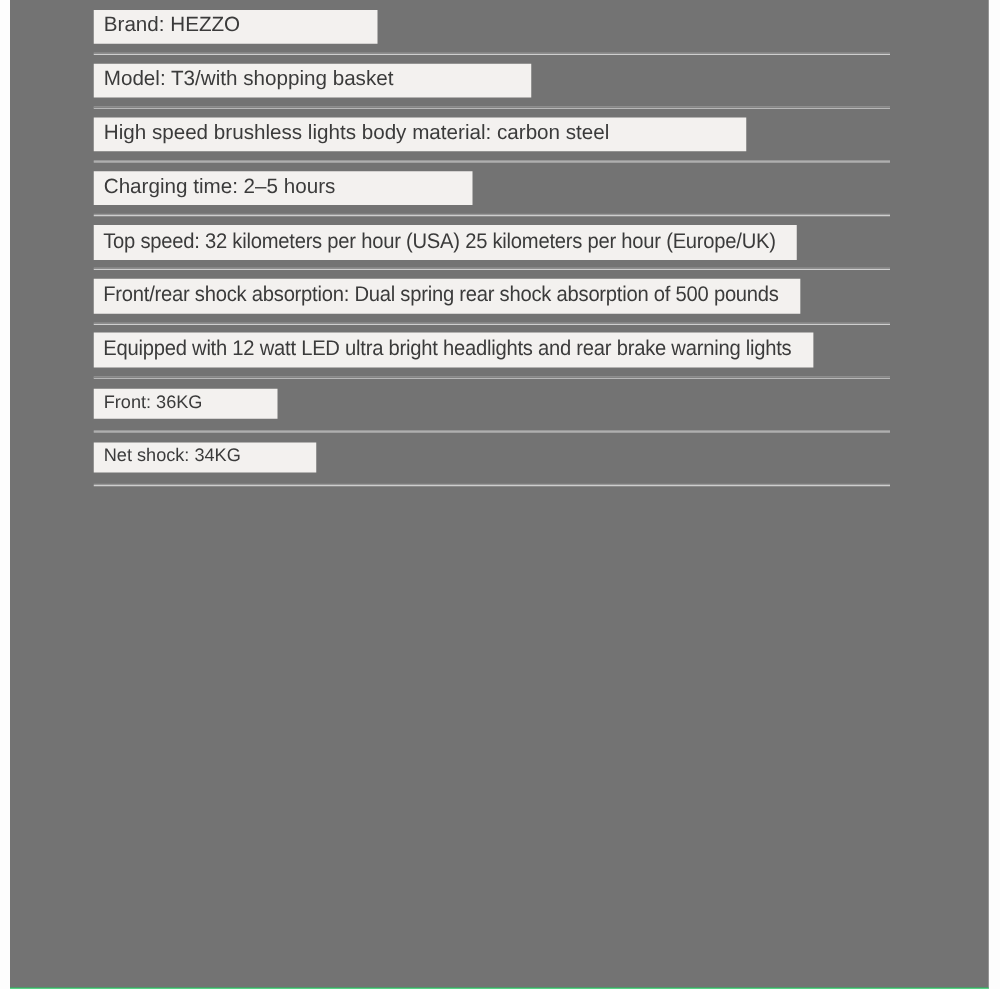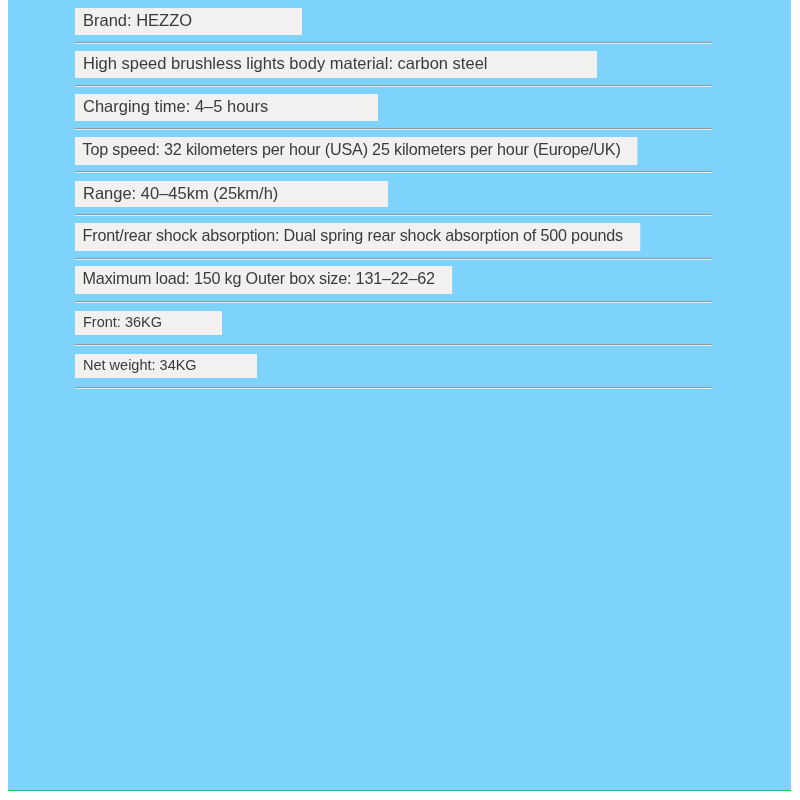--- a/index.html
+++ b/index.html
@@ -23,7 +23,7 @@
     top: 0;
     width: 783px;
     height: 790px;
-    background: #7dd3fc;
+    background: #737373;
     border-bottom: 3px solid #22c55e;
   }
   .spec-row {

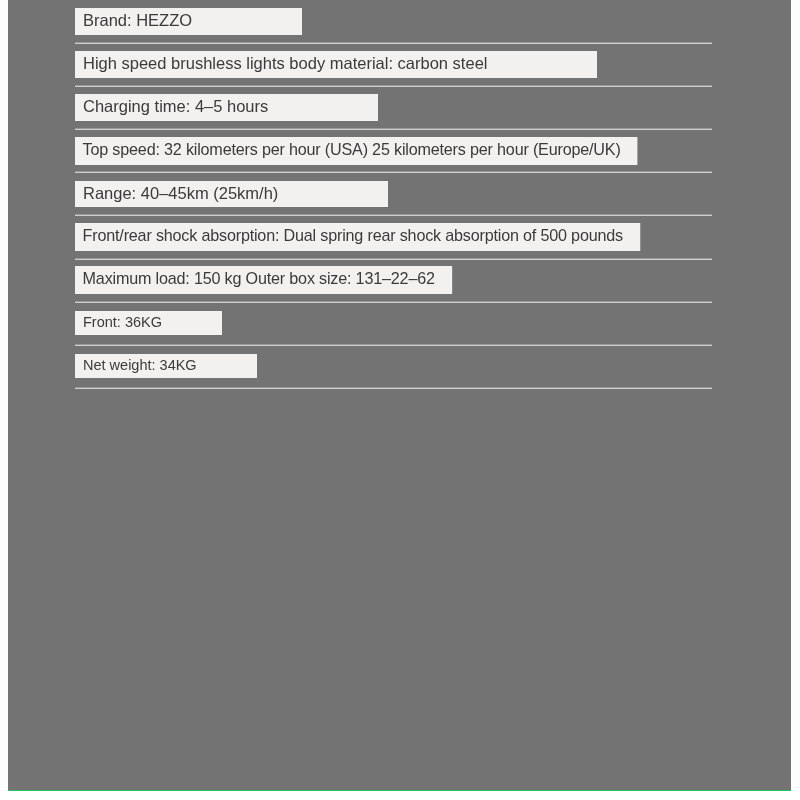--- a/index.html
+++ b/index.html
@@ -82,6 +82,9 @@
     <span class="row-text">Brand: HEZZO</span>
   </div>
         <div class="spec-row">
+    <span class="row-text">Model: T3/with shopping basket</span>
+  </div>
+        <div class="spec-row">
     <span class="row-text">High speed brushless lights body material: carbon steel</span>
   </div>
         <div class="spec-row">

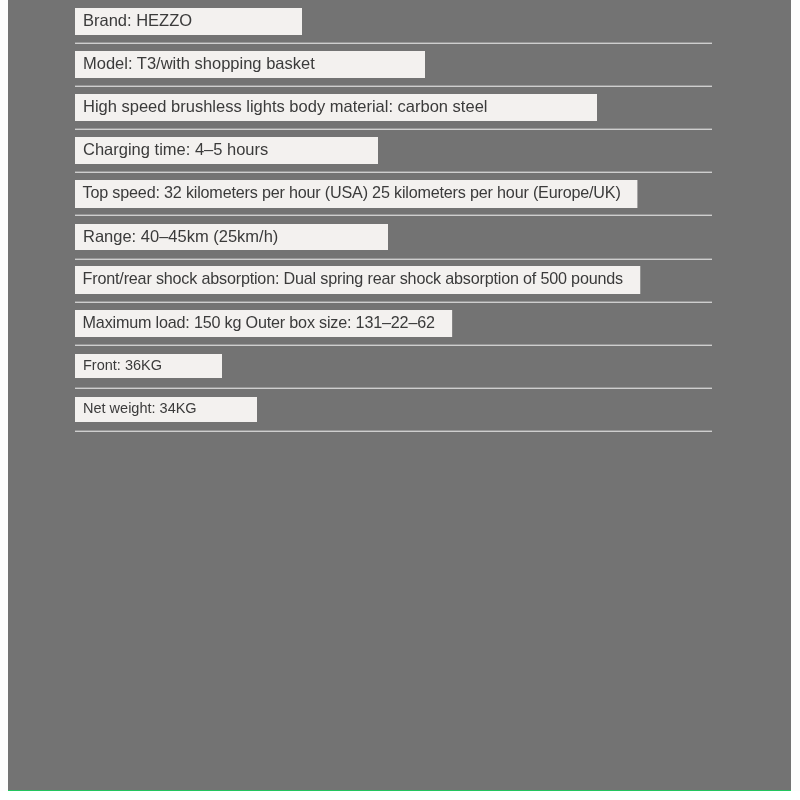--- a/index.html
+++ b/index.html
@@ -88,7 +88,7 @@
     <span class="row-text">High speed brushless lights body material: carbon steel</span>
   </div>
         <div class="spec-row">
-    <span class="row-text">Charging time: 4–5 hours</span>
+    <span class="row-text">Charging time: 2–5 hours</span>
   </div>
         <div class="spec-row condensed">
     <span class="row-text">Top speed: 32 kilometers per hour (USA) 25 kilometers per hour (Europe/UK)</span>

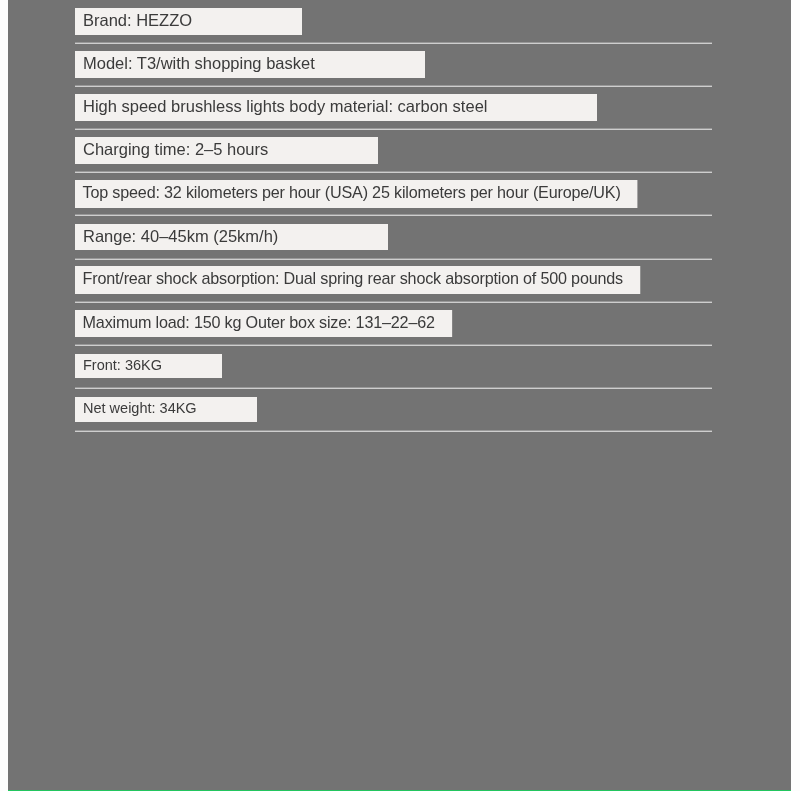--- a/index.html
+++ b/index.html
@@ -93,9 +93,6 @@
         <div class="spec-row condensed">
     <span class="row-text">Top speed: 32 kilometers per hour (USA) 25 kilometers per hour (Europe/UK)</span>
   </div>
-        <div class="spec-row">
-    <span class="row-text">Range: 40–45km (25km/h)</span>
-  </div>
         <div class="spec-row condensed">
     <span class="row-text">Front/rear shock absorption: Dual spring rear shock absorption of 500 pounds</span>
   </div>

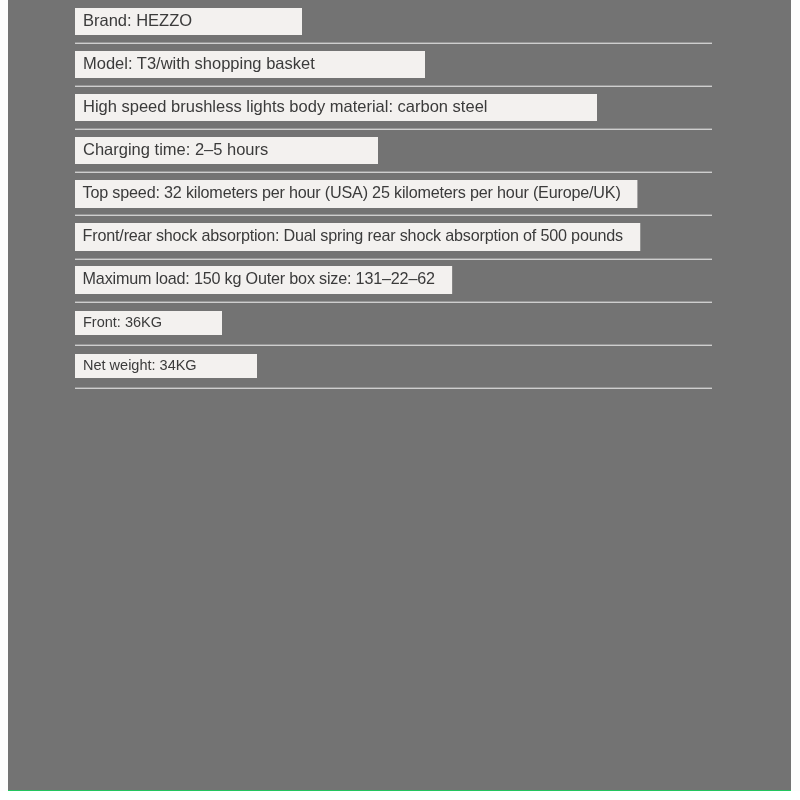--- a/index.html
+++ b/index.html
@@ -97,6 +97,9 @@
     <span class="row-text">Front/rear shock absorption: Dual spring rear shock absorption of 500 pounds</span>
   </div>
         <div class="spec-row condensed">
+    <span class="row-text">Equipped with 12 watt LED ultra bright headlights and rear brake warning lights</span>
+  </div>
+        <div class="spec-row condensed">
     <span class="row-text">Maximum load: 150 kg Outer box size: 131–22–62</span>
   </div>
         <div class="spec-row small">

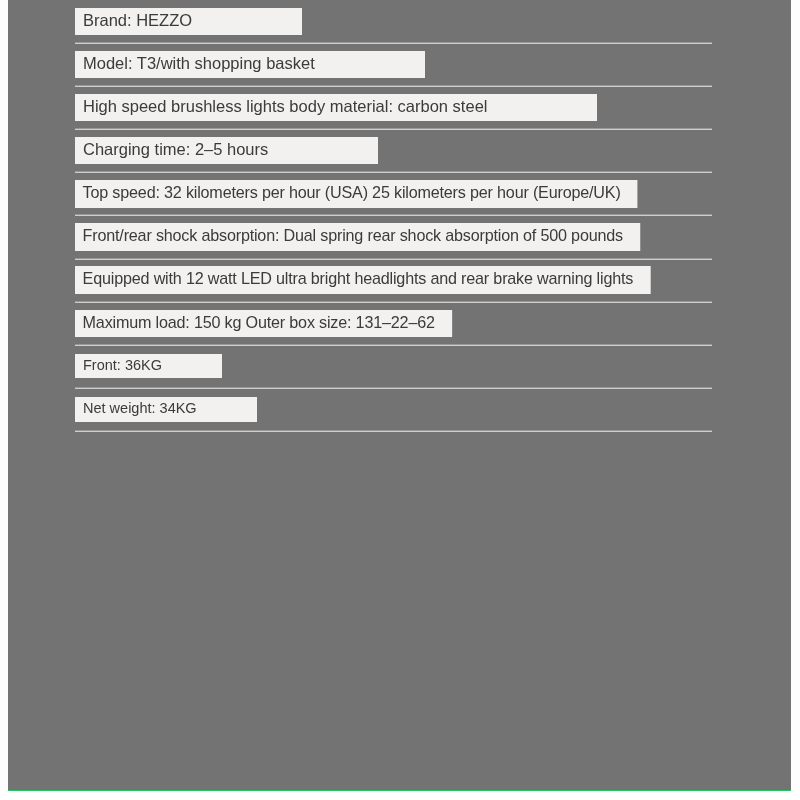--- a/index.html
+++ b/index.html
@@ -99,9 +99,6 @@
         <div class="spec-row condensed">
     <span class="row-text">Equipped with 12 watt LED ultra bright headlights and rear brake warning lights</span>
   </div>
-        <div class="spec-row condensed">
-    <span class="row-text">Maximum load: 150 kg Outer box size: 131–22–62</span>
-  </div>
         <div class="spec-row small">
     <span class="row-text">Front: 36KG</span>
   </div>

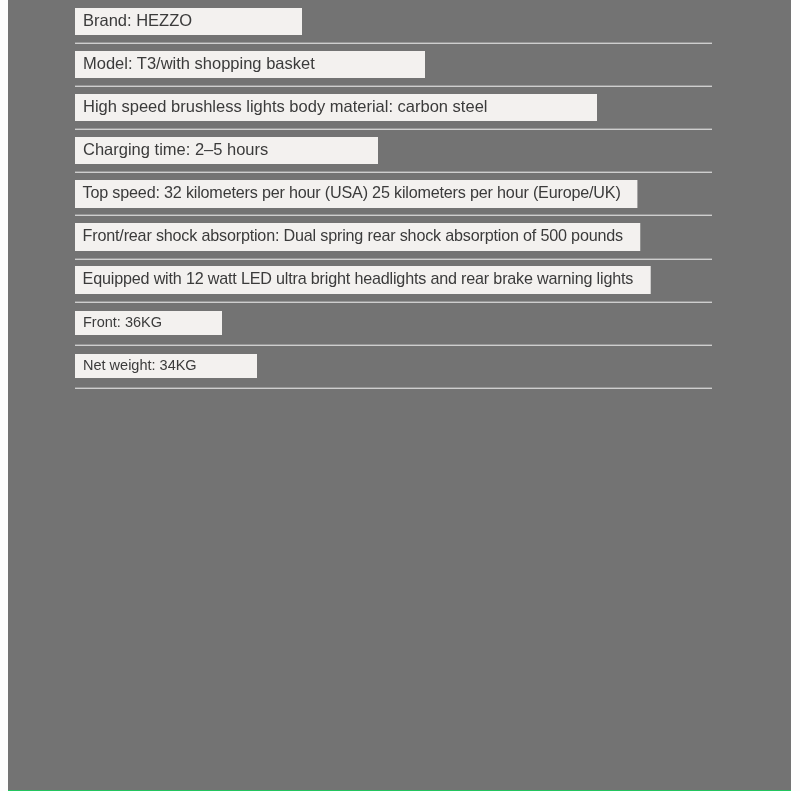--- a/index.html
+++ b/index.html
@@ -103,7 +103,7 @@
     <span class="row-text">Front: 36KG</span>
   </div>
         <div class="spec-row small">
-    <span class="row-text">Net weight: 34KG</span>
+    <span class="row-text">Net shock: 34KG</span>
   </div>
       </div>
   </main>

